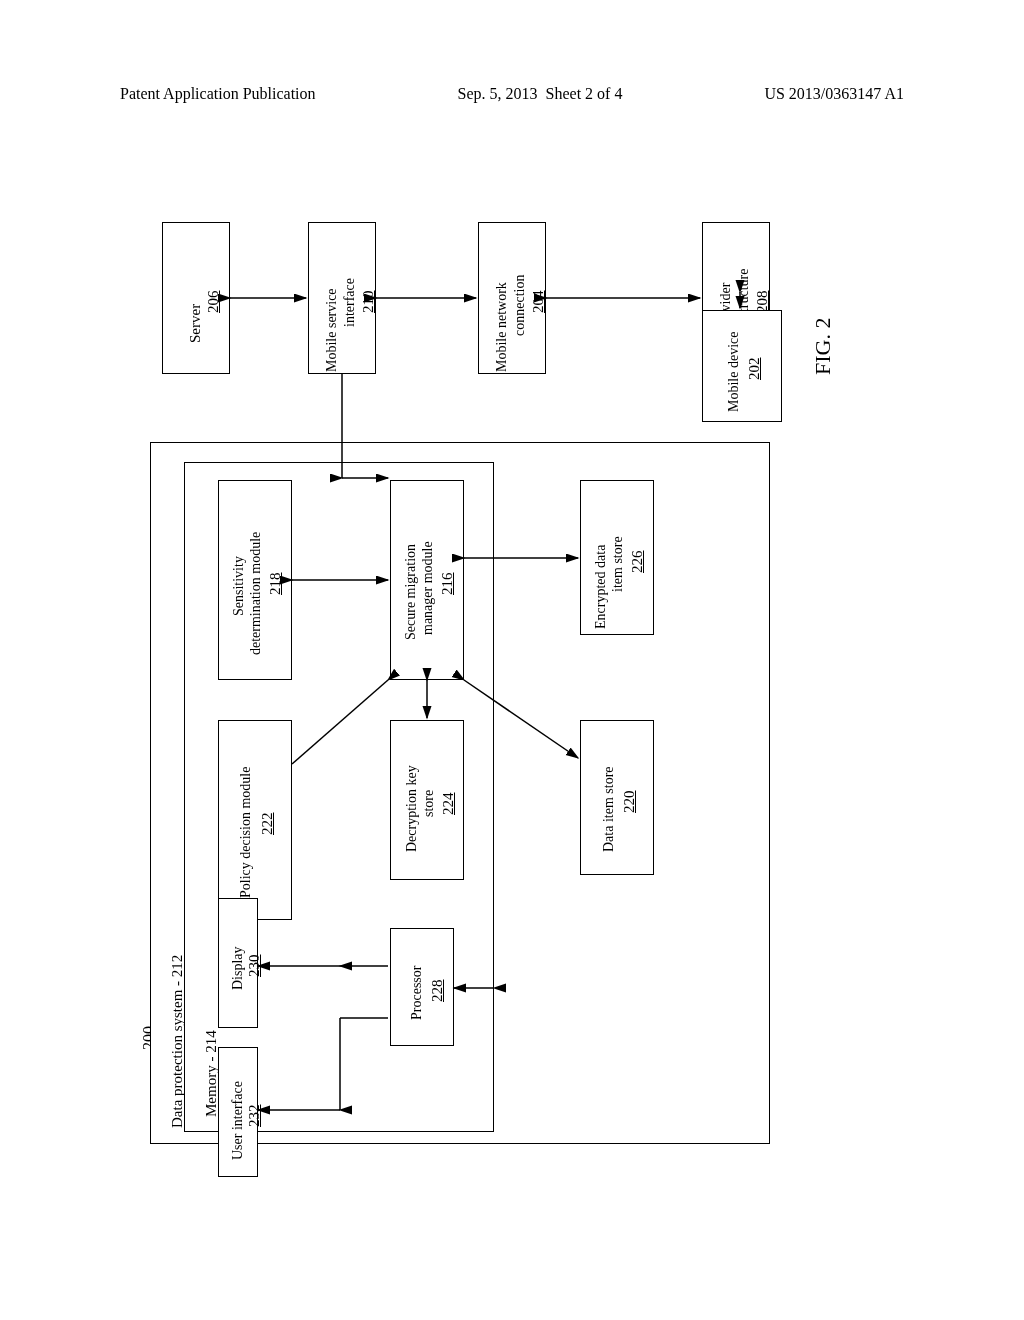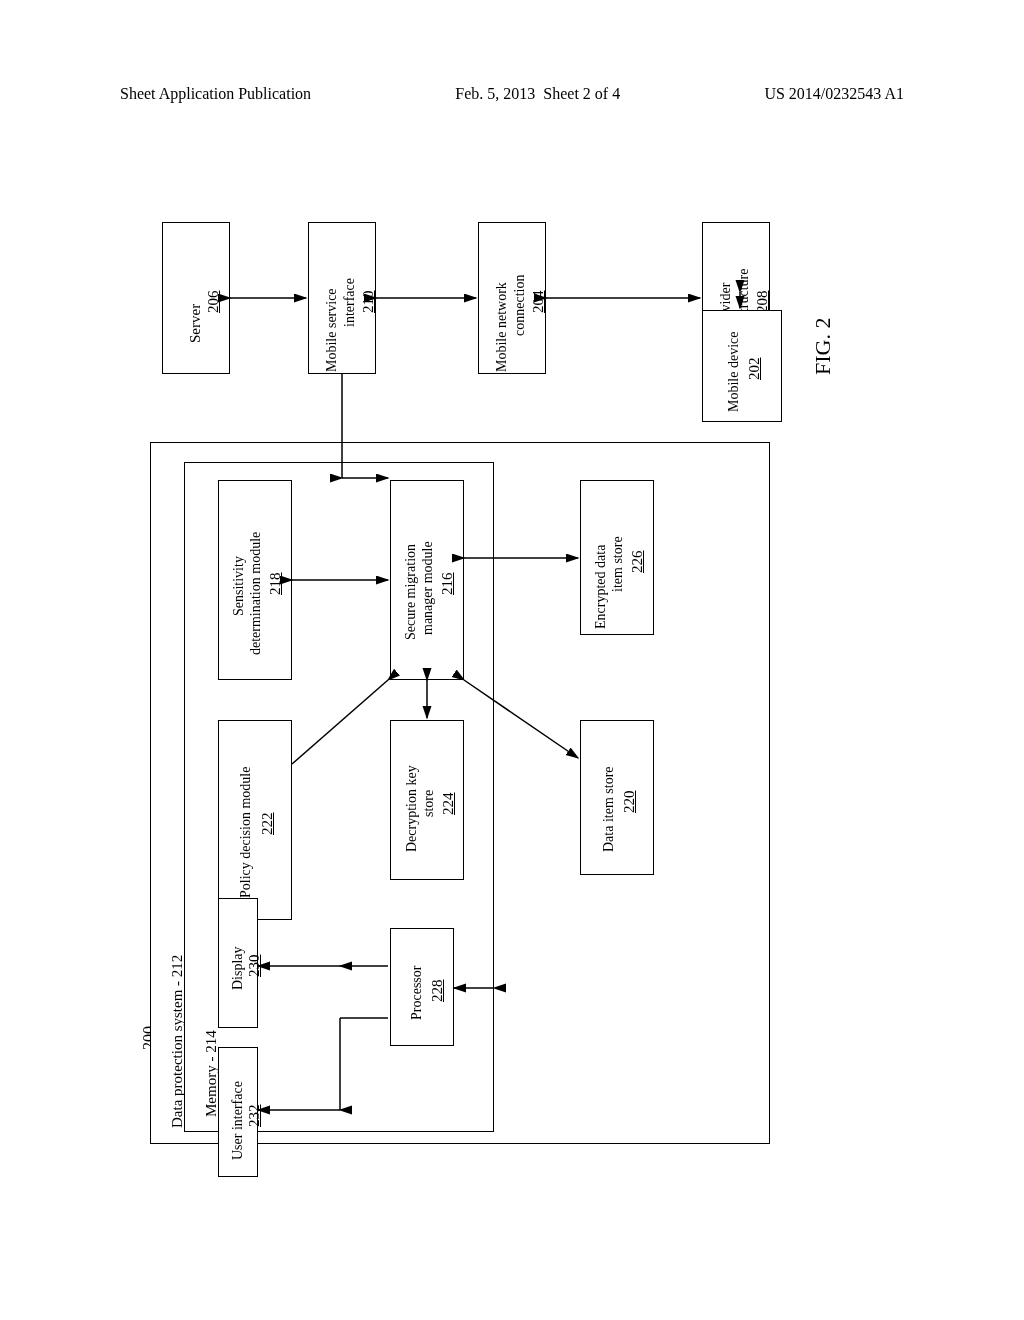--- a/index.html
+++ b/index.html
@@ -59,7 +59,7 @@
 <div class="page">
 
   <div class="header">
-    <span class="header-item">Sheet Application Publication</span>
+    <span class="header-item">Patent Application Publication</span>
     <span class="header-item">
       <span>Feb. 5, 2013</span>&nbsp;
       <span>Sheet 2 of 4</span>

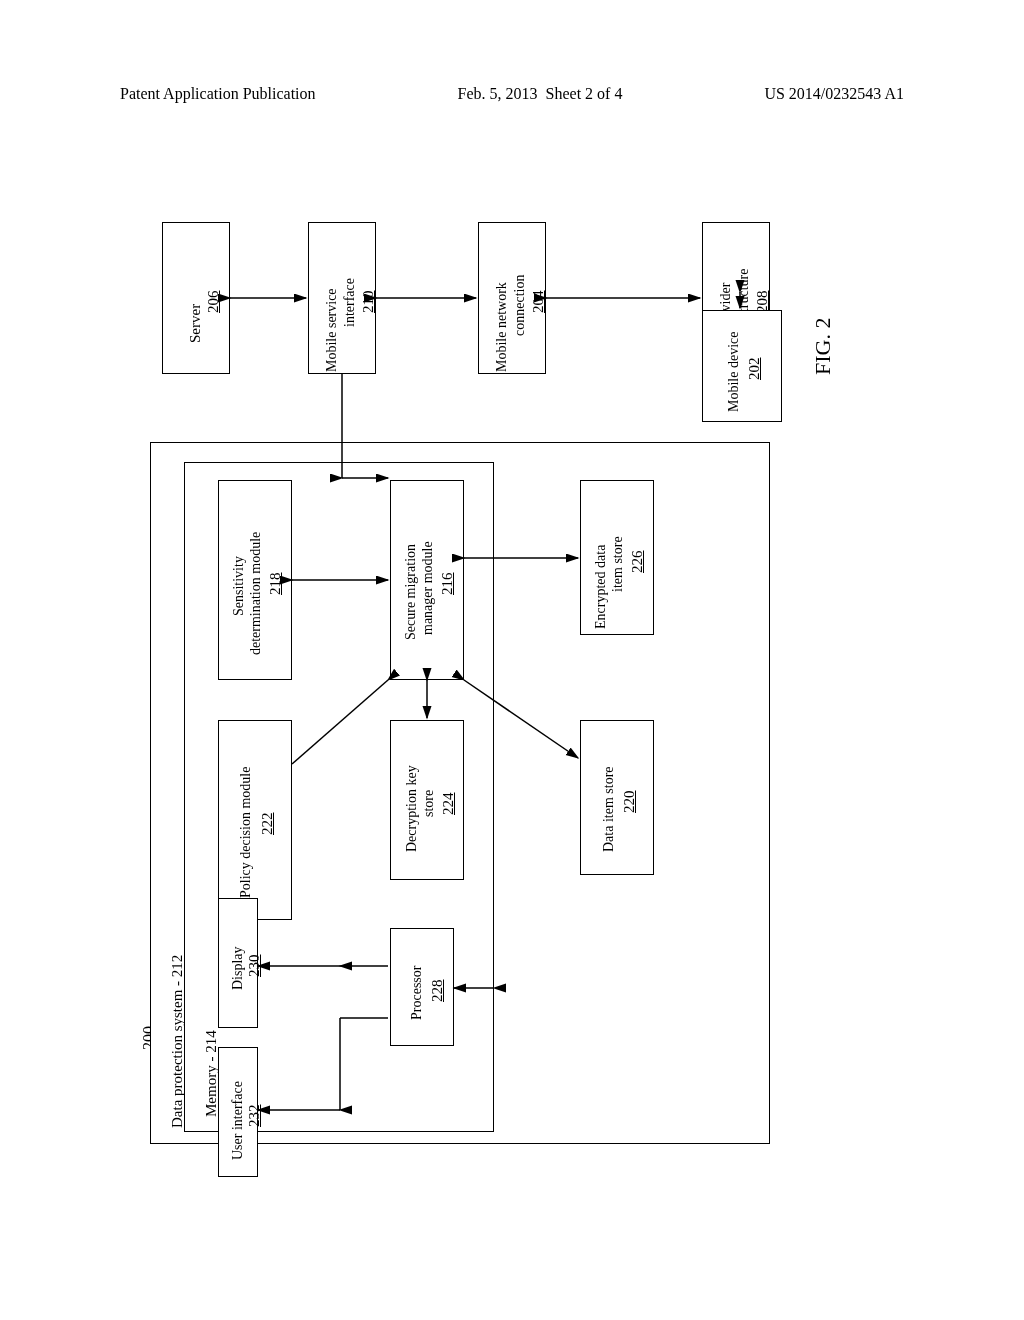--- a/index.html
+++ b/index.html
@@ -61,7 +61,7 @@
   <div class="header">
     <span class="header-item">Patent Application Publication</span>
     <span class="header-item">
-      <span>Feb. 5, 2013</span>&nbsp;
+      <span>Sep. 5, 2013</span>&nbsp;
       <span>Sheet 2 of 4</span>
     </span>
     <span class="header-item">US 2014/0232543 A1</span>

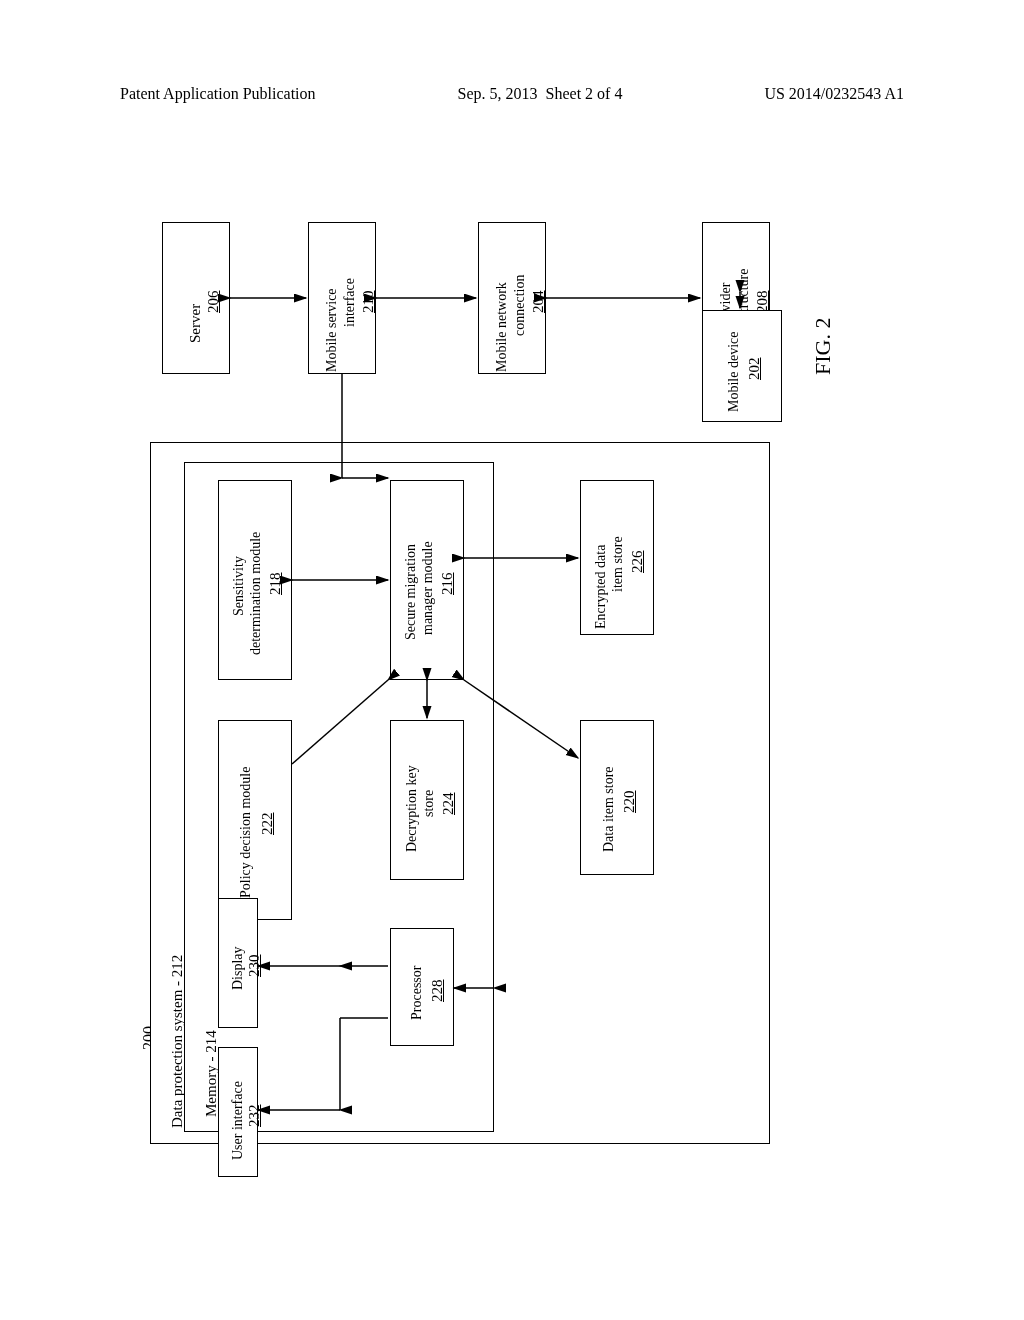--- a/index.html
+++ b/index.html
@@ -64,7 +64,7 @@
       <span>Sep. 5, 2013</span>&nbsp;
       <span>Sheet 2 of 4</span>
     </span>
-    <span class="header-item">US 2014/0232543 A1</span>
+    <span class="header-item">US 2013/0363147 A1</span>
   </div>
 
   <div class="fig-area">

